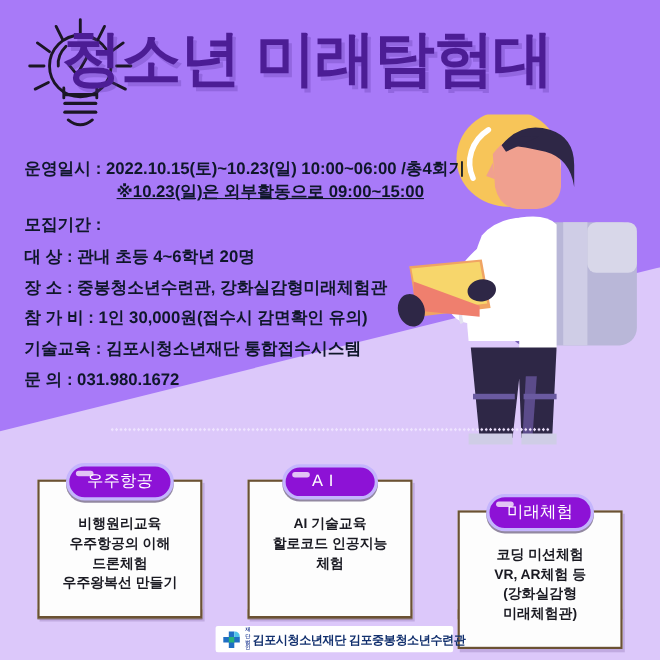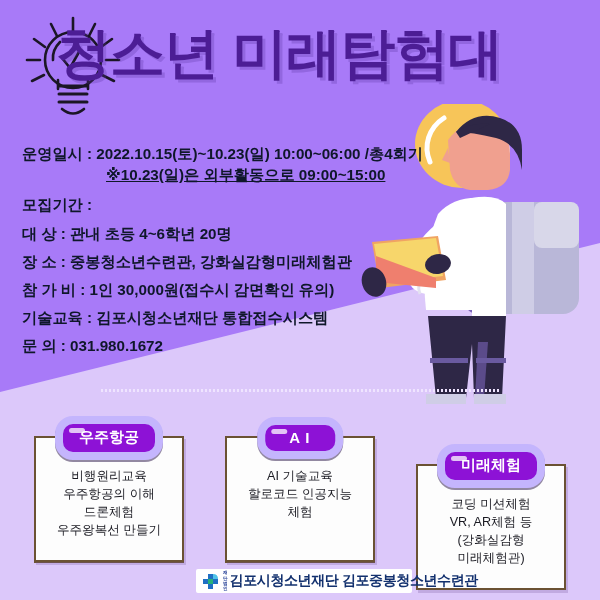--- a/index.html
+++ b/index.html
@@ -77,9 +77,9 @@
   .badge{
     position:absolute;top:0;left:50%;transform:translate(-50%,-50%);
     background:#8d12d6;
-    border:8px solid #c4b5fd;
+    border:3px solid #c4b5fd;
     border-radius:18px;
-    color:#ffffff;font-weight:bold;font-size:15px;
+    color:#ffffff;font-weight:normal;font-size:15px;
     padding:4px 16px 5px;white-space:nowrap;
     box-shadow:0 2px 0 rgba(40,20,70,.5);
     z-index:3;

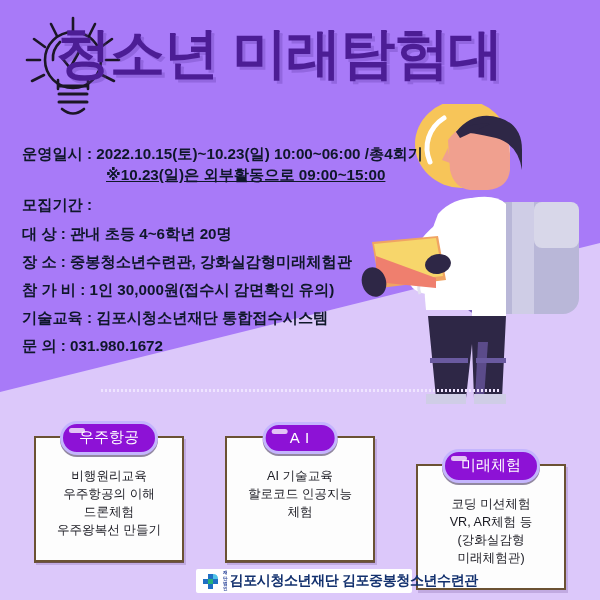--- a/index.html
+++ b/index.html
@@ -84,7 +84,7 @@
     box-shadow:0 2px 0 rgba(40,20,70,.5);
     z-index:3;
   }
-  .badge.ai{letter-spacing:.35em;padding-left:24px;padding-right:20px;}
+  .badge.ai{letter-spacing:.35em;padding-left:24px;padding-right:32px;}
   .badge::before{
     content:"";position:absolute;left:6px;top:4px;width:16px;height:5px;
     background:rgba(255,255,255,.75);border-radius:3px;

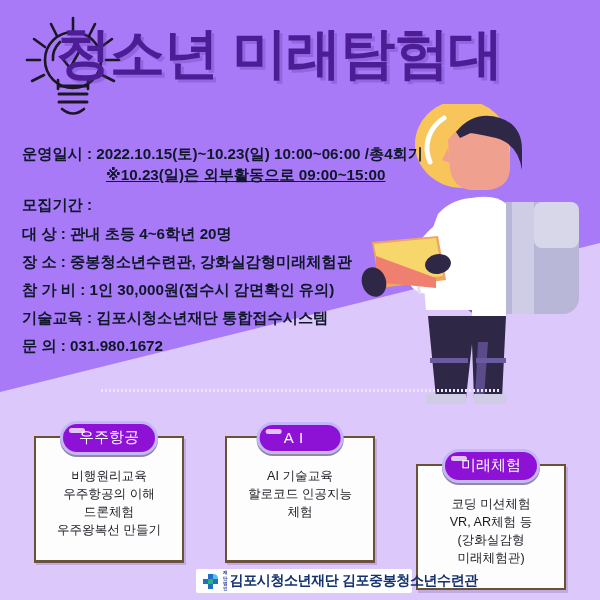--- a/index.html
+++ b/index.html
@@ -92,7 +92,7 @@
   .card-body{
     position:absolute;left:0;right:0;top:30px;
     text-align:center;font-size:12.6px;line-height:1.42;color:#1a1a22;
-    font-weight:400;
+    font-weight:700;
   }
 
   

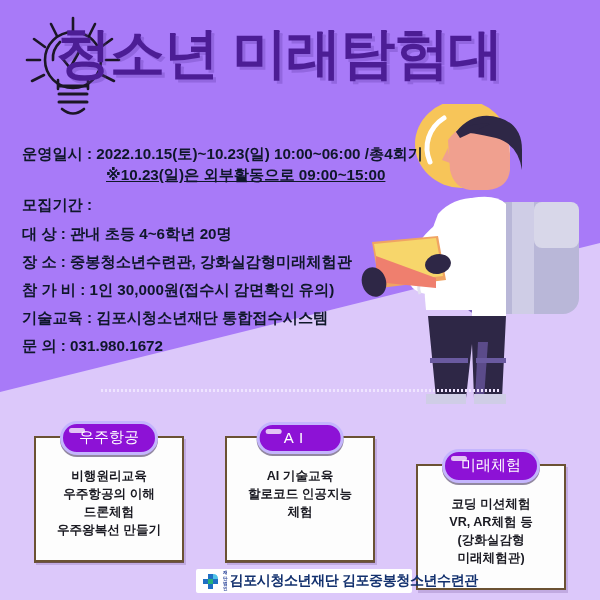--- a/index.html
+++ b/index.html
@@ -106,7 +106,7 @@
     font-size:4.6px;line-height:1.15;color:#1f3a93;font-weight:bold;
     margin-right:2px;white-space:pre-line;text-align:center;
   }
-  .footer-txt{font-size:14px;font-weight:bold;color:#12306e;white-space:nowrap;letter-spacing:-.4px;}
+  .footer-txt{font-size:11px;font-weight:bold;color:#12306e;white-space:nowrap;letter-spacing:-.4px;}
 
   
   .hero{position:absolute;left:352px;top:104px;width:248px;height:300px;}

